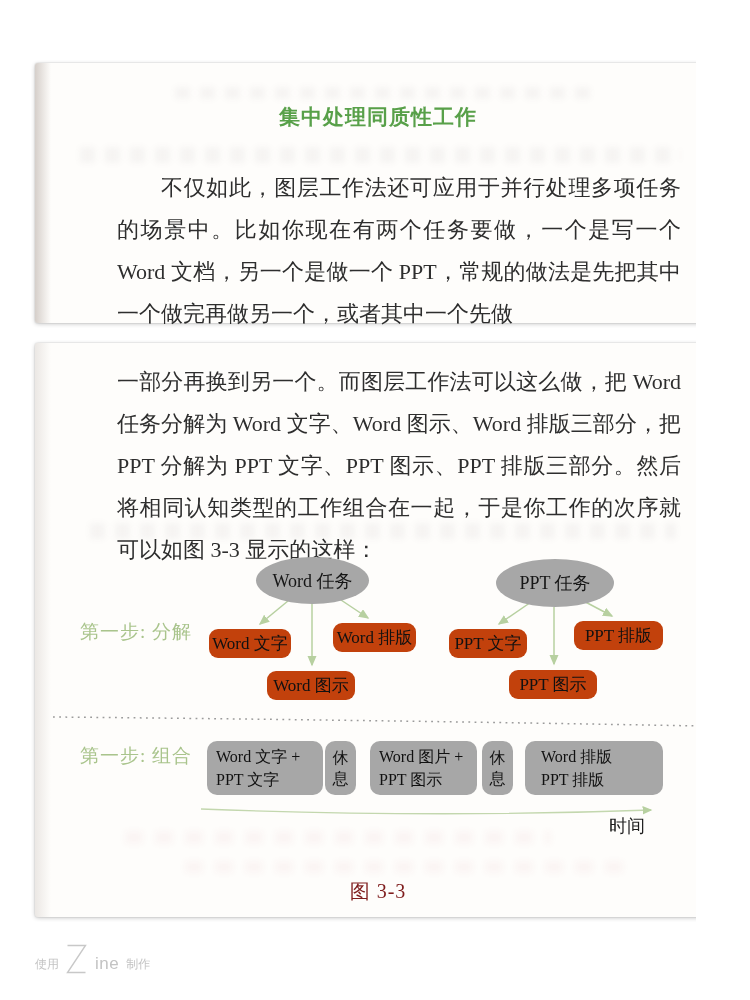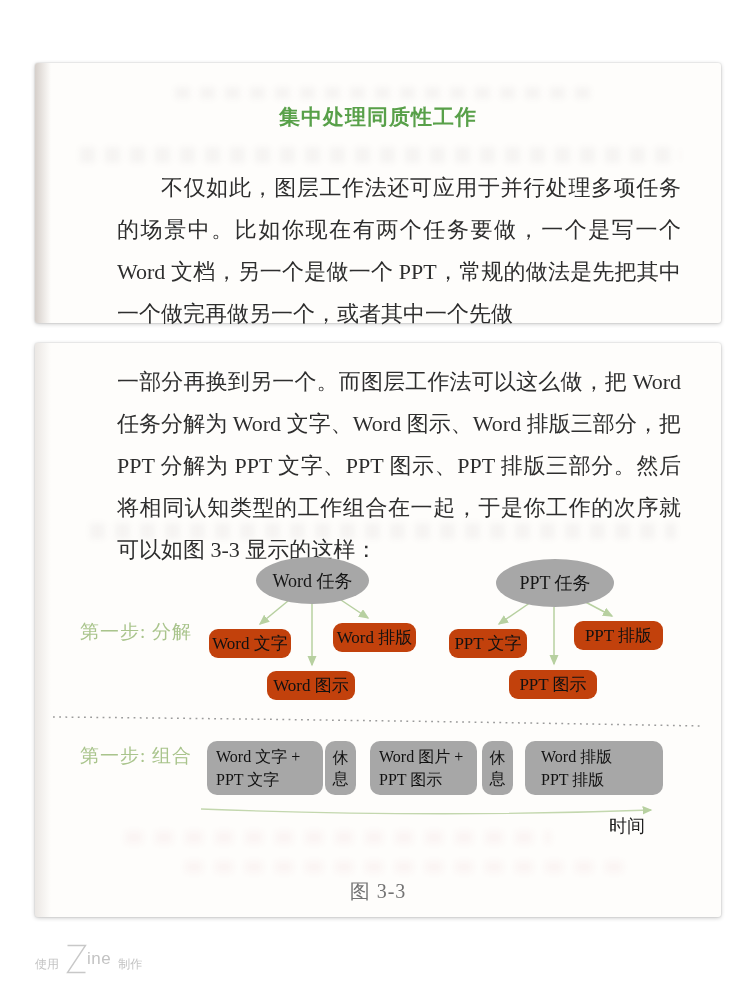--- a/index.html
+++ b/index.html
@@ -4,7 +4,7 @@
 <style>
   html,body{margin:0;padding:0;background:#ffffff;}
   #page{position:relative;width:696px;height:1000px;background:#ffffff;overflow:hidden;
-        font-family:"Liberation Serif","DejaVu Serif",serif;padding-left:37px;}
+        font-family:"Liberation Serif","DejaVu Serif",serif;}
   .card{position:absolute;left:35px;width:686px;background:#fefdfb;border-radius:3px;
         box-shadow:0 1px 4px rgba(0,0,0,.22), 0 0 0 1px rgba(0,0,0,.04);}
   .card .gutter{position:absolute;top:0;bottom:0;left:0;width:16px;border-radius:3px 0 0 3px;

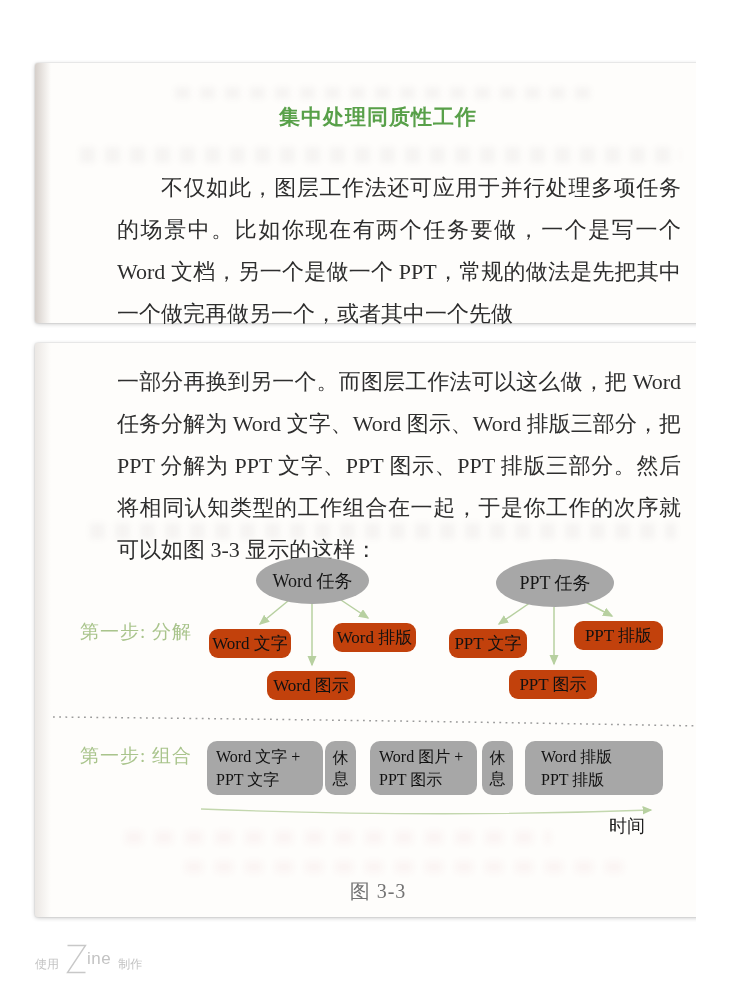--- a/index.html
+++ b/index.html
@@ -33,7 +33,7 @@
   .step{position:absolute;left:45px;font-size:19px;letter-spacing:1px;color:#a9c48c;}
   .time-label{position:absolute;left:574px;top:471px;font-size:18px;color:#1d1d1d;}
   .caption{position:absolute;top:535px;left:0;right:0;text-align:center;
-           font-size:20px;color:#737373;letter-spacing:1px;}
+           font-size:20px;color:#7f1d1d;letter-spacing:1px;}
   svg.overlay{position:absolute;left:0;top:0;pointer-events:none;}
 
   

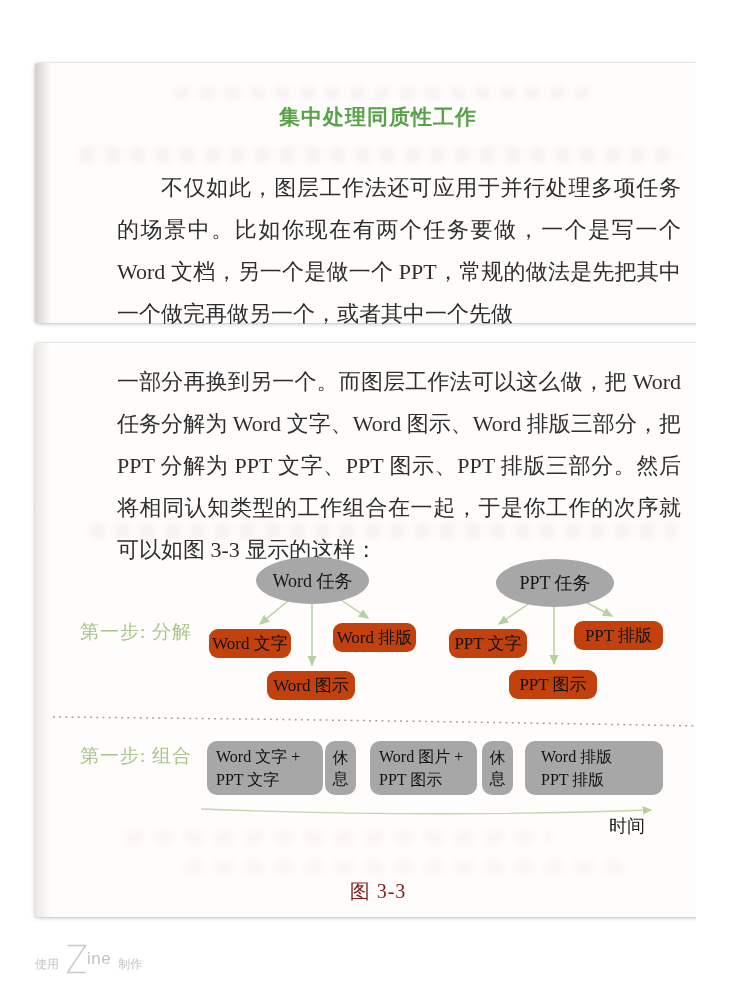--- a/index.html
+++ b/index.html
@@ -45,7 +45,7 @@
   .footer{position:absolute;left:35px;top:944px;display:flex;align-items:flex-end;
           gap:7px;color:#c3c3c3;font-family:"Liberation Sans","DejaVu Sans",sans-serif;}
   .footer .small{font-size:12px;line-height:14px;padding-bottom:3px;}
-  .footer .brand{display:flex;align-items:center;}
+  .footer .brand{display:flex;align-items:flex-end;gap:8px;}
   .footer .brand-rest{font-size:17px;line-height:18px;letter-spacing:.5px;padding-bottom:1px;}
 </style>
 </head>

